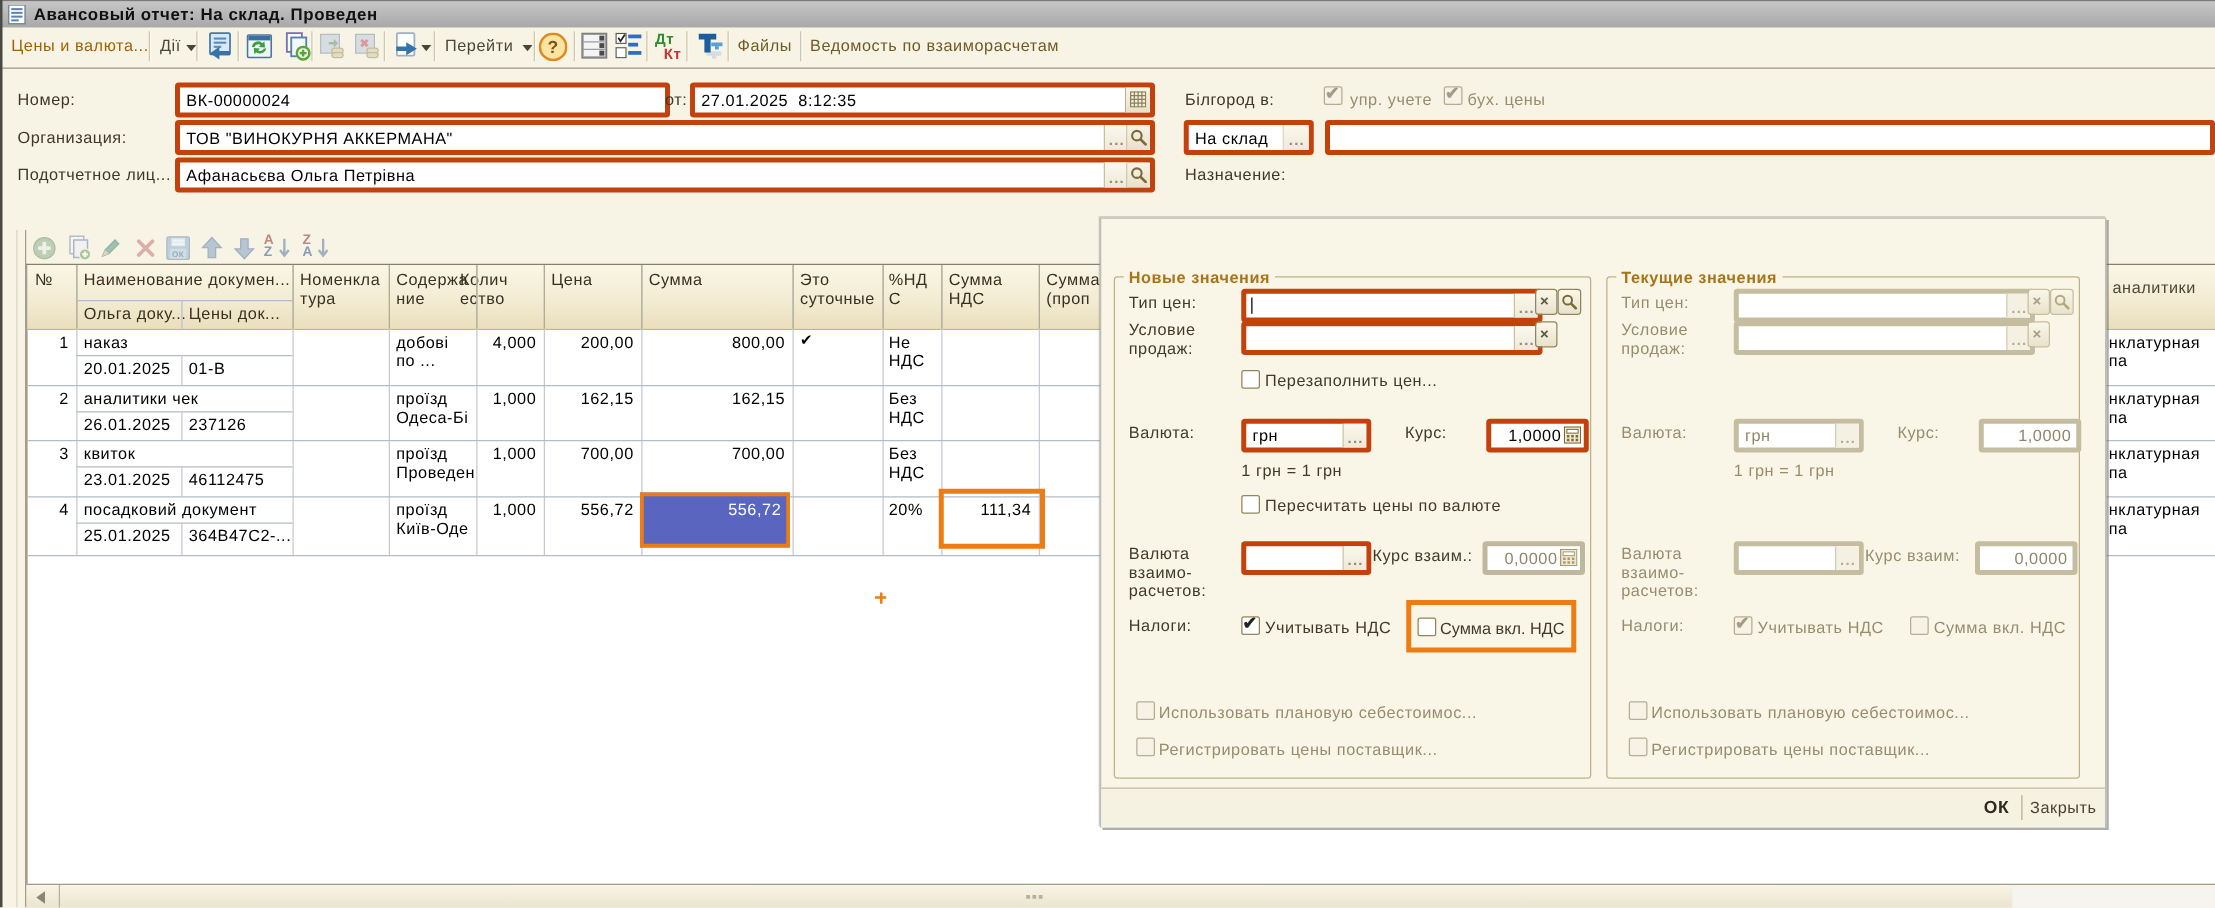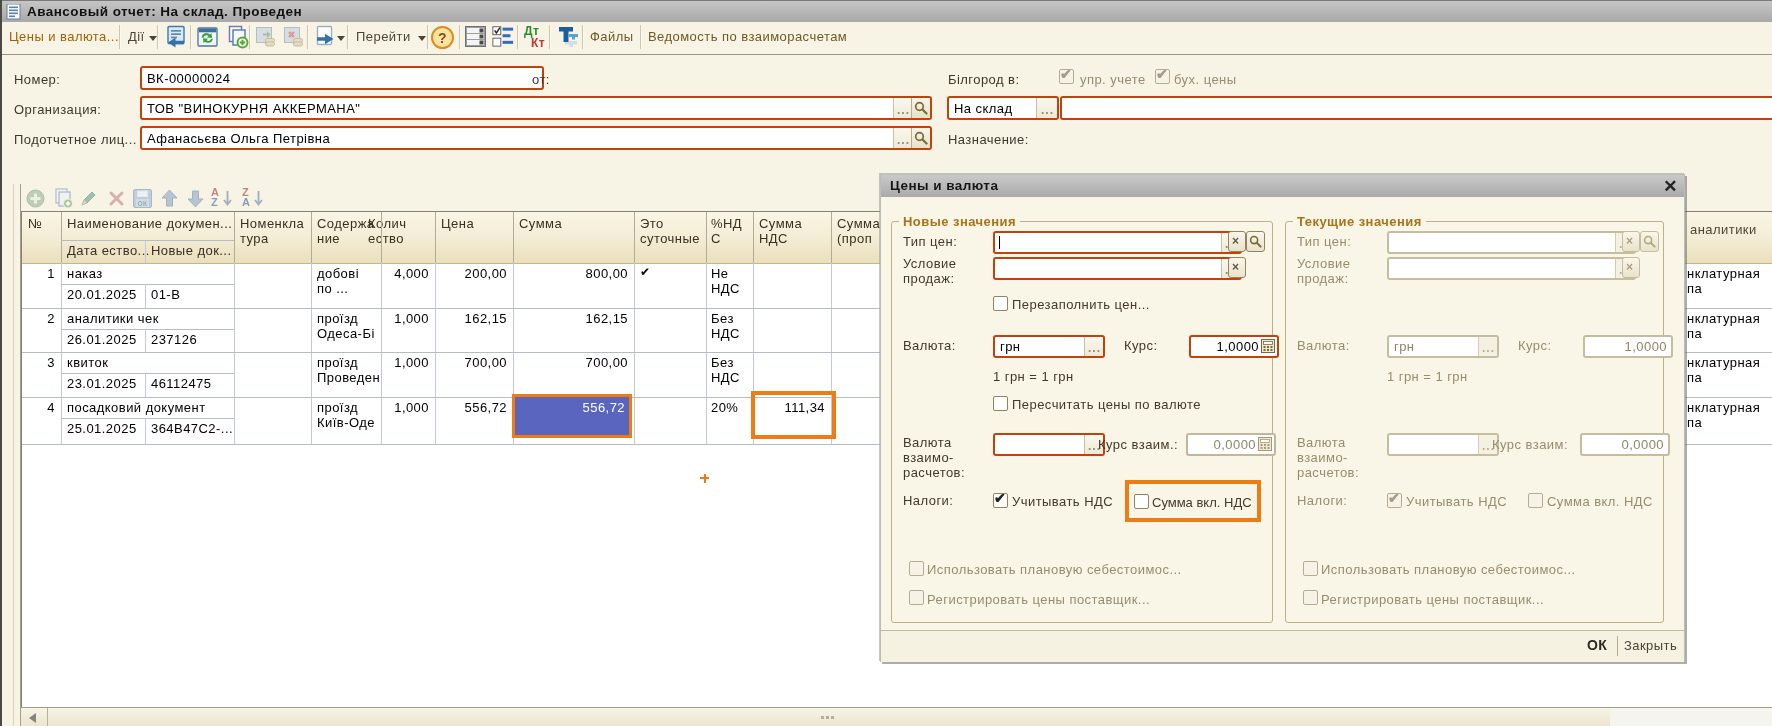--- a/index.html
+++ b/index.html
@@ -6,7 +6,7 @@
 #root{position:relative;width:1772px;height:726px;background:#f8f4e5;font-size:13px;color:#3e382c;letter-spacing:0.45px;}
 .ab{position:absolute;}
 .t{position:absolute;white-space:nowrap;font-size:13px;color:#3e382c;}
-.inp{position:absolute;background:#fff;border:2px solid #c2410c;border-radius:3px;padding-left:12px;}
+.inp{position:absolute;background:#fff;border:4px solid #c2410c;border-radius:3px;}
 .inp .v{position:absolute;left:5px;top:3px;font-size:13px;color:#000;white-space:nowrap;}
 .dots{position:absolute;color:#8f8c7e;font-size:12px;letter-spacing:1px;font-weight:bold;}
 .vline{position:absolute;width:1px;background:#c3cad4;}

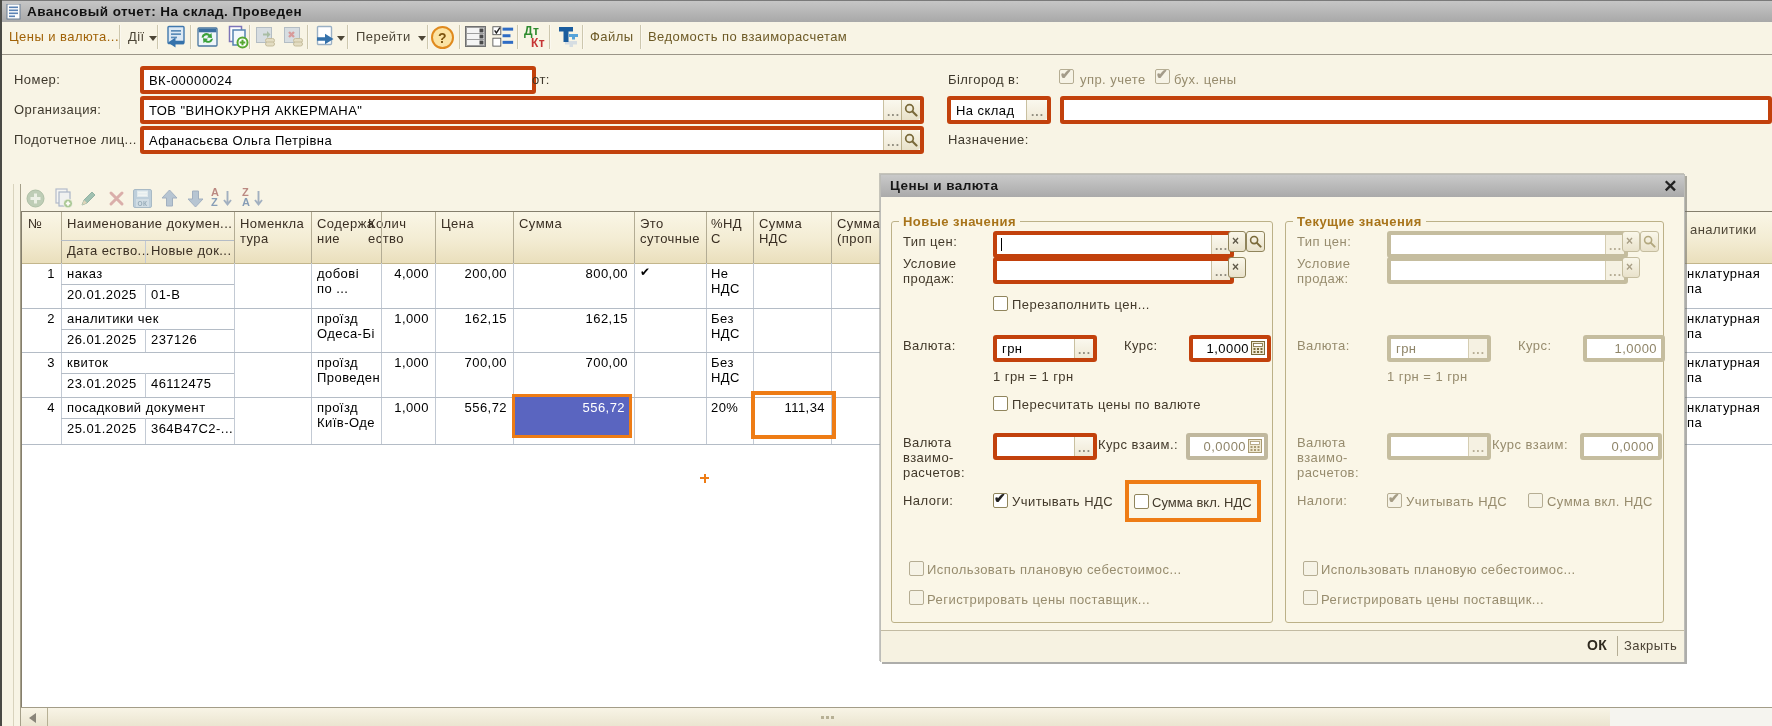--- a/index.html
+++ b/index.html
@@ -190,6 +190,15 @@
         <div class="v">ВК-00000024</div>
       </div>
   <div class="t" style="left:532px;top:17px">от:</div>
+  <div class="inp" style="left:552px;top:11px;width:364px;height:20px">
+        <div class="v">27.01.2025&nbsp; 8:12:35</div>
+    <div class="ab" style="right:0;top:0;width:19px;height:20px;border-left:1px solid #b9ae88;background:linear-gradient(#f8f5e8,#e8e1c8);border-radius:0 3px 3px 0">
+      <svg class="ab" style="left:3px;top:3px" width="13" height="13" viewBox="0 0 13 13">
+            <rect x="0.5" y="0.5" width="12" height="12" fill="#f2efe2" stroke="#8c8156"></rect>
+            <path d="M0 3.5 H13 M0 6.5 H13 M0 9.5 H13 M3.5 0 V13 M6.5 0 V13 M9.5 0 V13" stroke="#8c8156" stroke-width="1"></path>
+          </svg>
+    </div>
+  </div>
   <div class="t" style="left:14px;top:47px">Организация:</div>
   <div class="inp" style="left:140px;top:41px;width:776px;height:20px">
         <div class="v">ТОВ "ВИНОКУРНЯ АККЕРМАНА"</div>

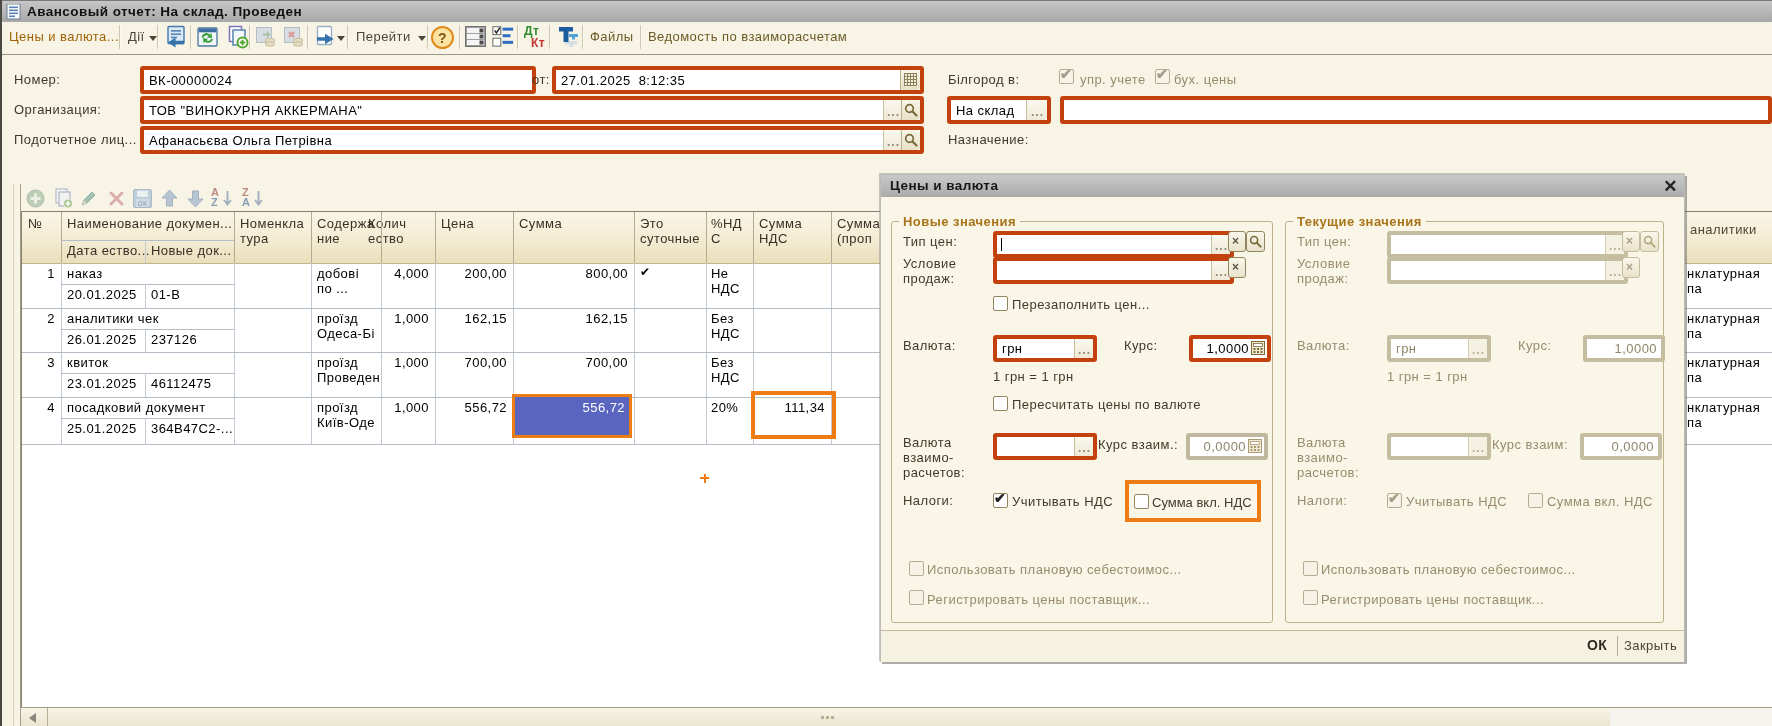--- a/index.html
+++ b/index.html
@@ -377,10 +377,6 @@
 <div class="ab" style="left:20px;top:184px;width:1px;height:542px;background:#a59f89"></div>
 
 <div class="ab" id="dialog" style="left:880px;top:174px;width:803px;height:486px;background:#faf6e7;border:1px solid #bdbdb8;box-shadow:2px 2px 0 rgba(105,105,100,.55), -1px -1px 0 rgba(148,148,144,.5);">
-  <div class="ab" style="left:0;top:0;width:803px;height:22px;background:linear-gradient(#c9c9c9,#aaaaaa);">
-    <div class="t" style="left:9px;top:3px;font-weight:bold;color:#161616;font-size:13.5px">Цены и валюта</div>
-    <div class="ab" style="right:6px;top:1px;font-size:17px;font-weight:bold;color:#222;font-family:'Liberation Sans'">✕</div>
-  </div>
 
   <fieldset class="ab" style="left:10px;top:46px;width:380px;height:400px;border:1px solid #bcb188;border-radius:3px;margin:0;padding:0"></fieldset>
   <div class="ab" style="left:18px;top:39px;background:#faf6e7;padding:0 4px;font-weight:bold;color:#a8741a;font-size:13px;white-space:nowrap">Новые значения</div>

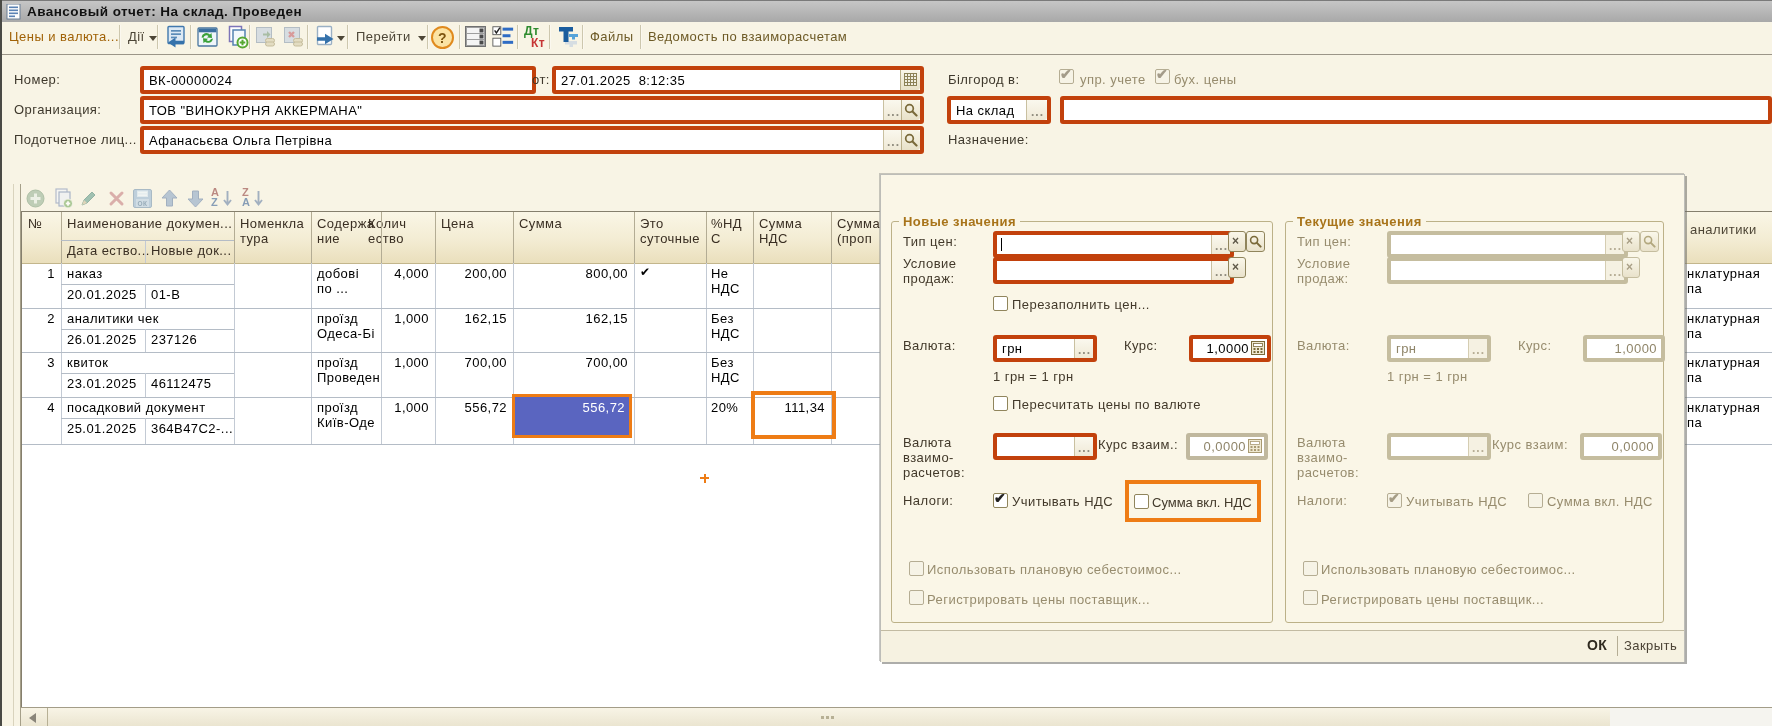--- a/index.html
+++ b/index.html
@@ -248,7 +248,7 @@
 
 <div class="hcell" style="left:28px;top:216px">№</div>
 <div class="hcell" style="left:67px;top:216px;width:164px;overflow:hidden">Наименование докумен...</div>
-<div class="hcell" style="left:67px;top:243px">Дата ество...</div>
+<div class="hcell" style="left:67px;top:243px">Ольга доку...</div>
 <div class="hcell" style="left:151px;top:243px">Новые док...</div>
 <div class="hcell" style="left:240px;top:216px">Номенкла<br>тура</div>
 <div class="hcell" style="left:317px;top:216px">Содержа<br>ние</div>

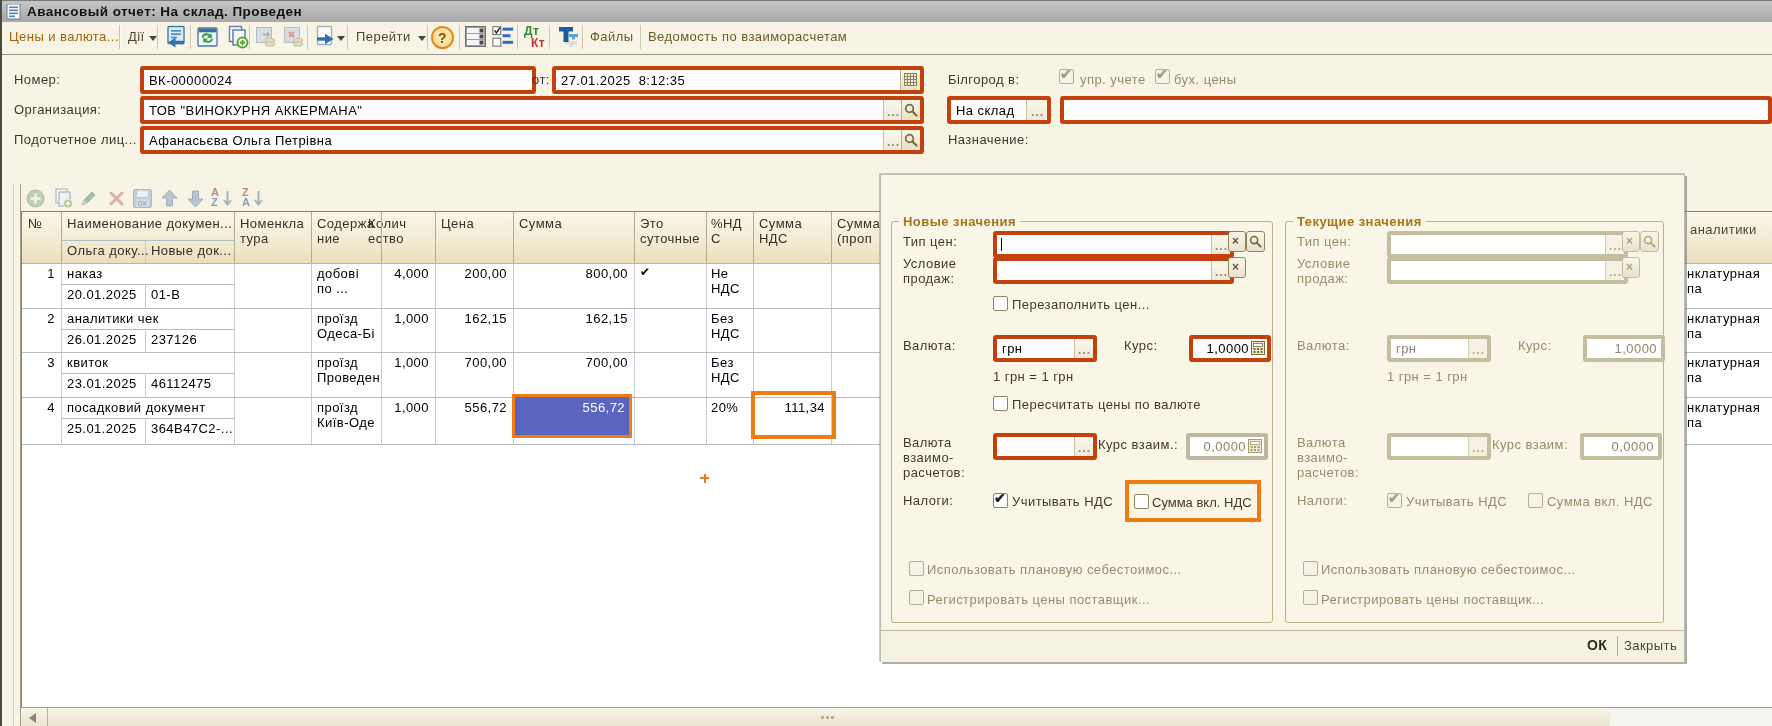--- a/index.html
+++ b/index.html
@@ -249,7 +249,7 @@
 <div class="hcell" style="left:28px;top:216px">№</div>
 <div class="hcell" style="left:67px;top:216px;width:164px;overflow:hidden">Наименование докумен...</div>
 <div class="hcell" style="left:67px;top:243px">Ольга доку...</div>
-<div class="hcell" style="left:151px;top:243px">Новые док...</div>
+<div class="hcell" style="left:151px;top:243px">Цены док...</div>
 <div class="hcell" style="left:240px;top:216px">Номенкла<br>тура</div>
 <div class="hcell" style="left:317px;top:216px">Содержа<br>ние</div>
 <div class="hcell" style="left:368px;top:216px">Колич<br>ество</div>

